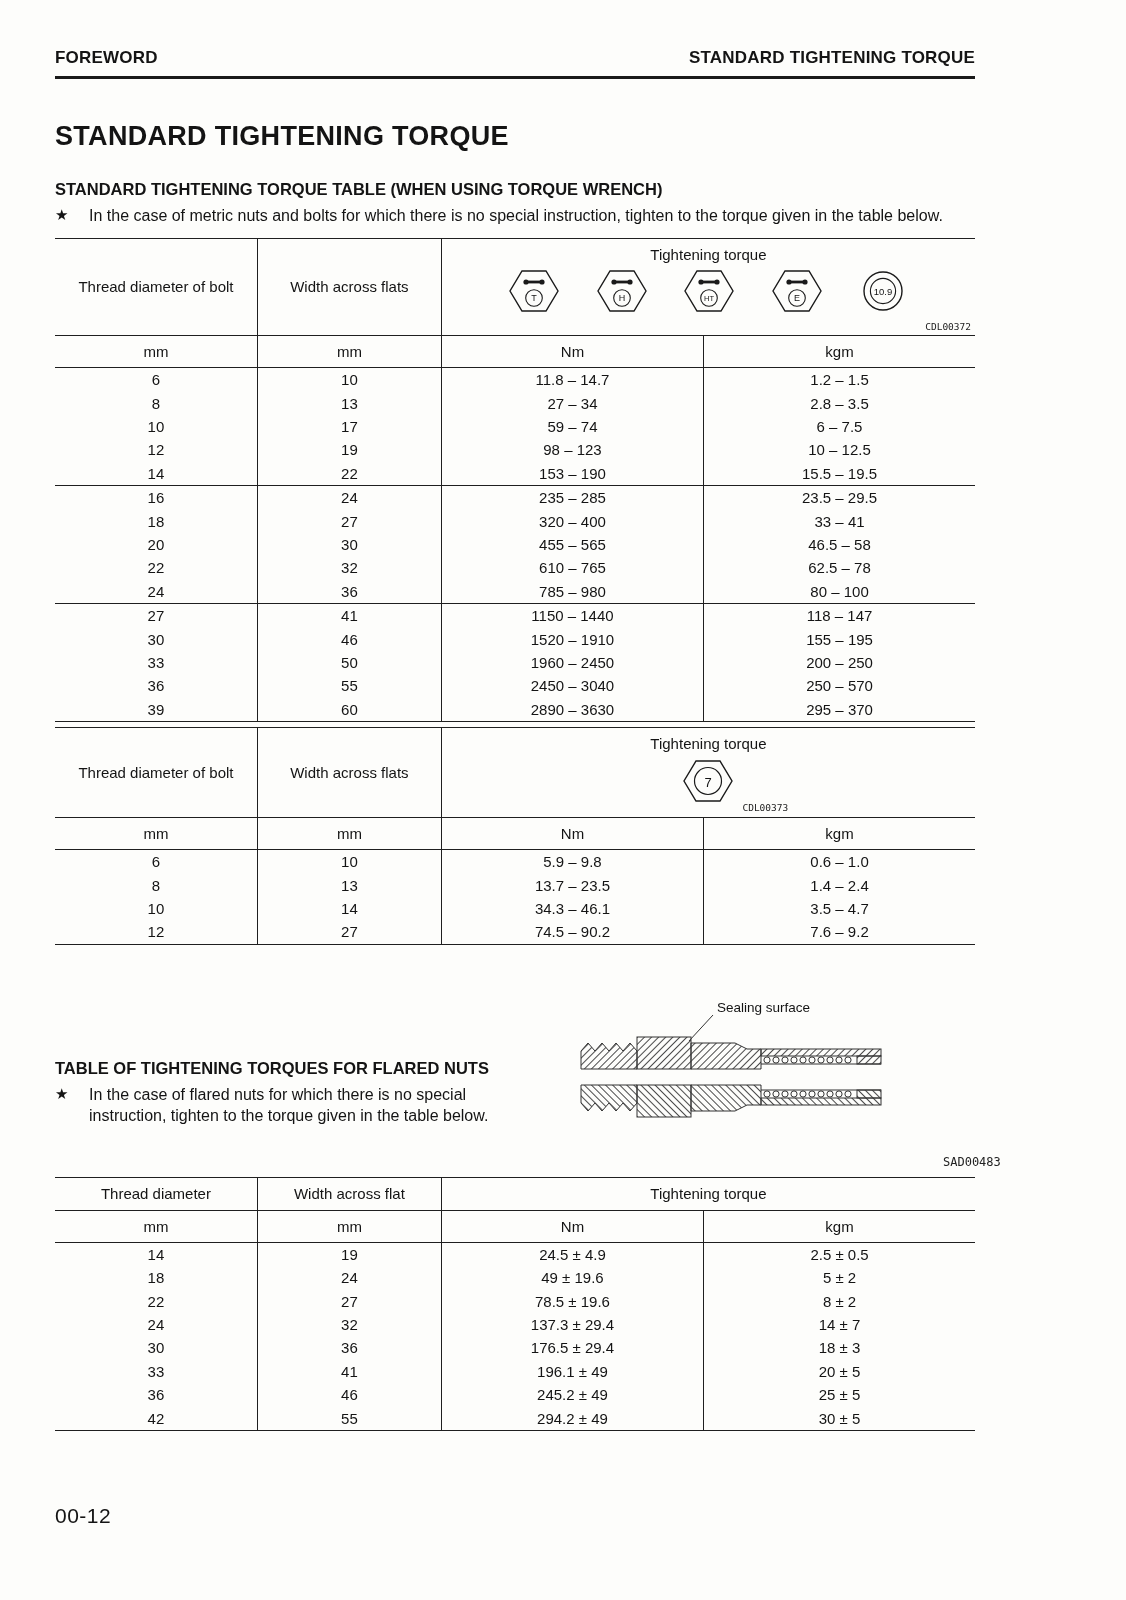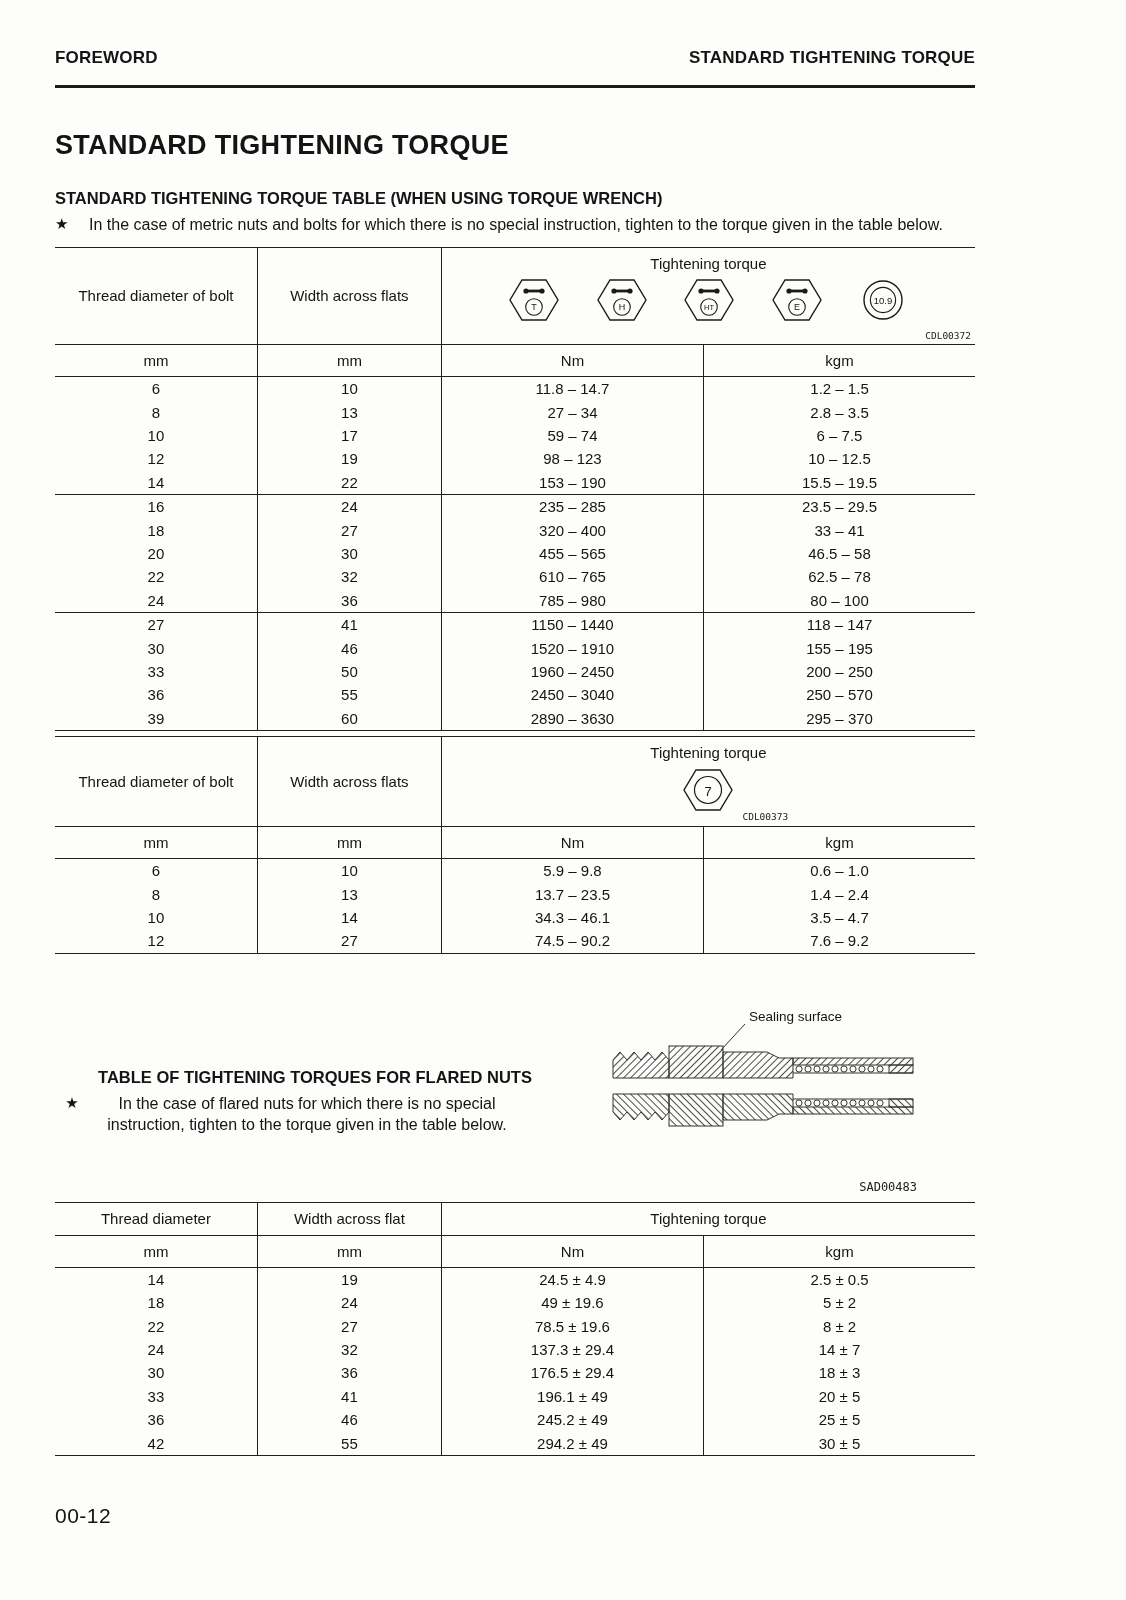--- a/index.html
+++ b/index.html
@@ -18,7 +18,7 @@
   .runhead {
     display: flex; justify-content: space-between; align-items: flex-end;
     font-weight: bold; font-size: 17px; letter-spacing: 0.2px;
-    padding-bottom: 17px; border-bottom: 3px solid #1a1a1a; text-align: center;
+    padding-bottom: 8px; border-bottom: 3px solid #1a1a1a; text-align: center;
   }
 
   .doc-title { margin-top: 42px; font-size: 27px; font-weight: bold; letter-spacing: 0.3px; }

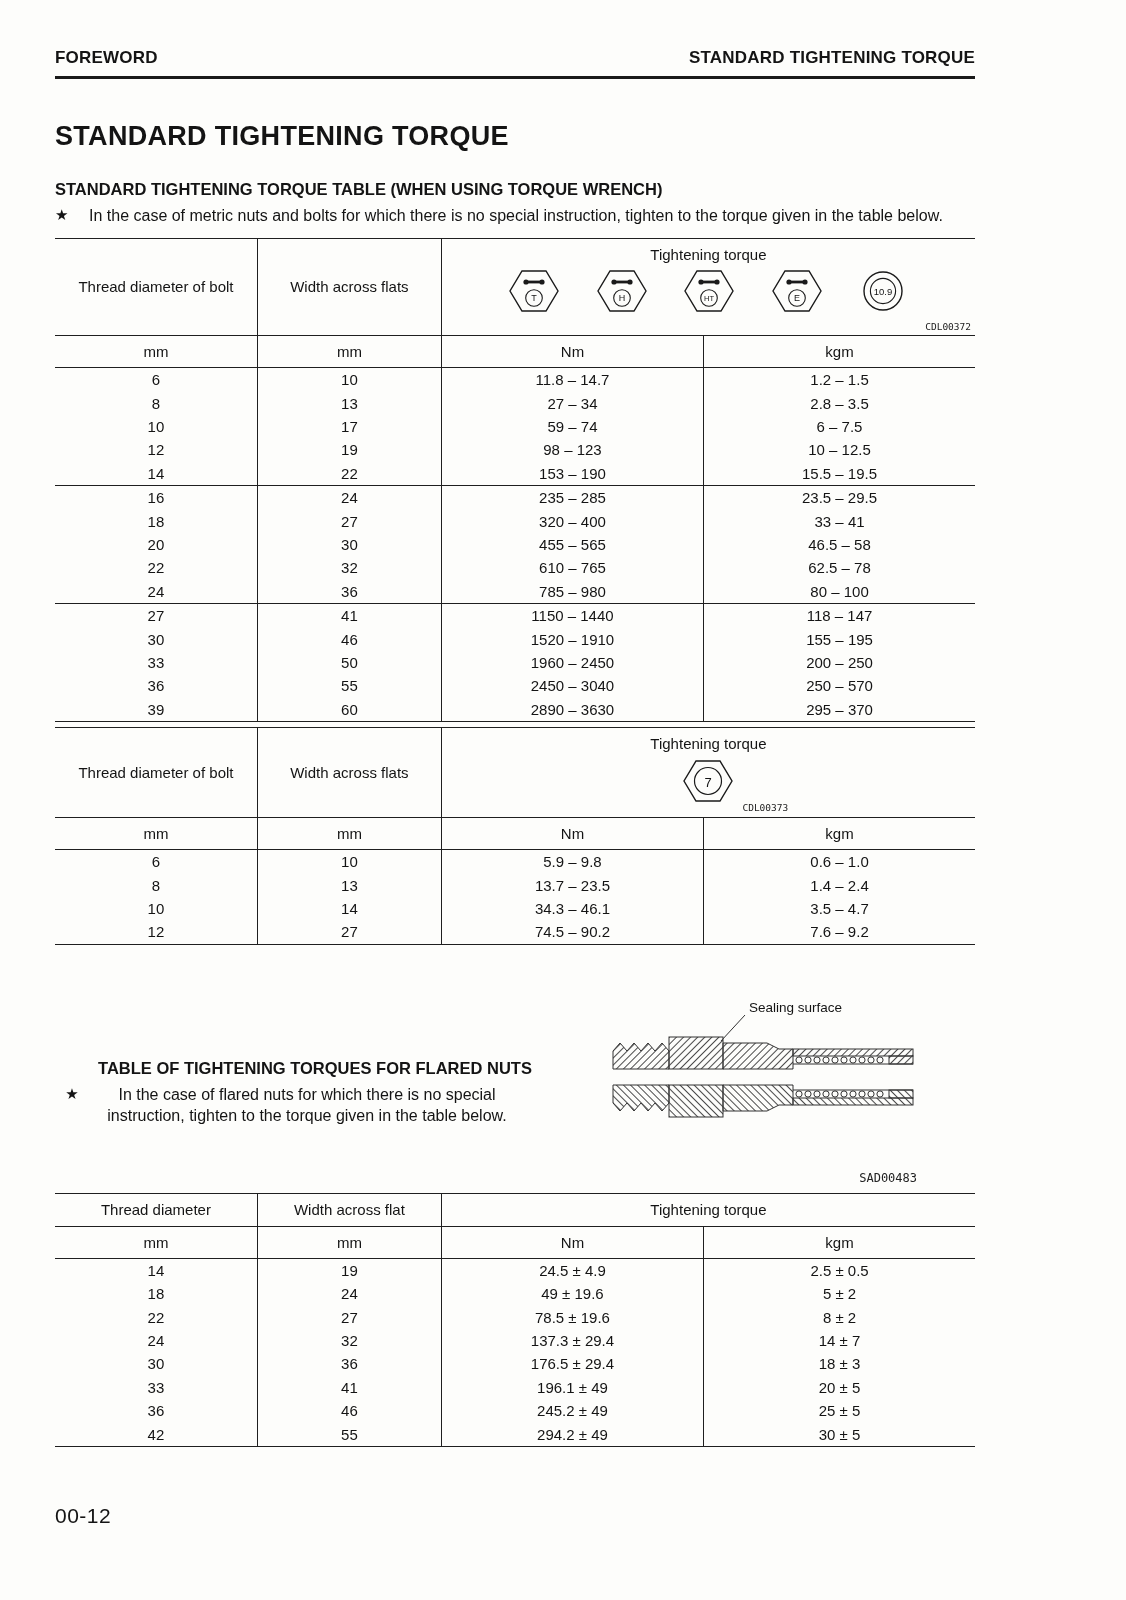--- a/index.html
+++ b/index.html
@@ -72,7 +72,7 @@
   .flared-sec { display: flex; margin-top: 52px; align-items: flex-start; }
   .flared-left { width: 520px; flex: none; margin-top: 62px; text-align: center; }
   .flared-left .note { width: 470px; }
-  .flared-right { flex: 1; display: flex; flex-direction: column; align-items: flex-end; }
+  .flared-right { flex: 1; display: flex; flex-direction: row; align-items: flex-end; }
   .diagram-code {
     font-family: "DejaVu Sans Mono", monospace; font-size: 12px; color: #222;
     padding-right: 58px; margin-top: 2px;

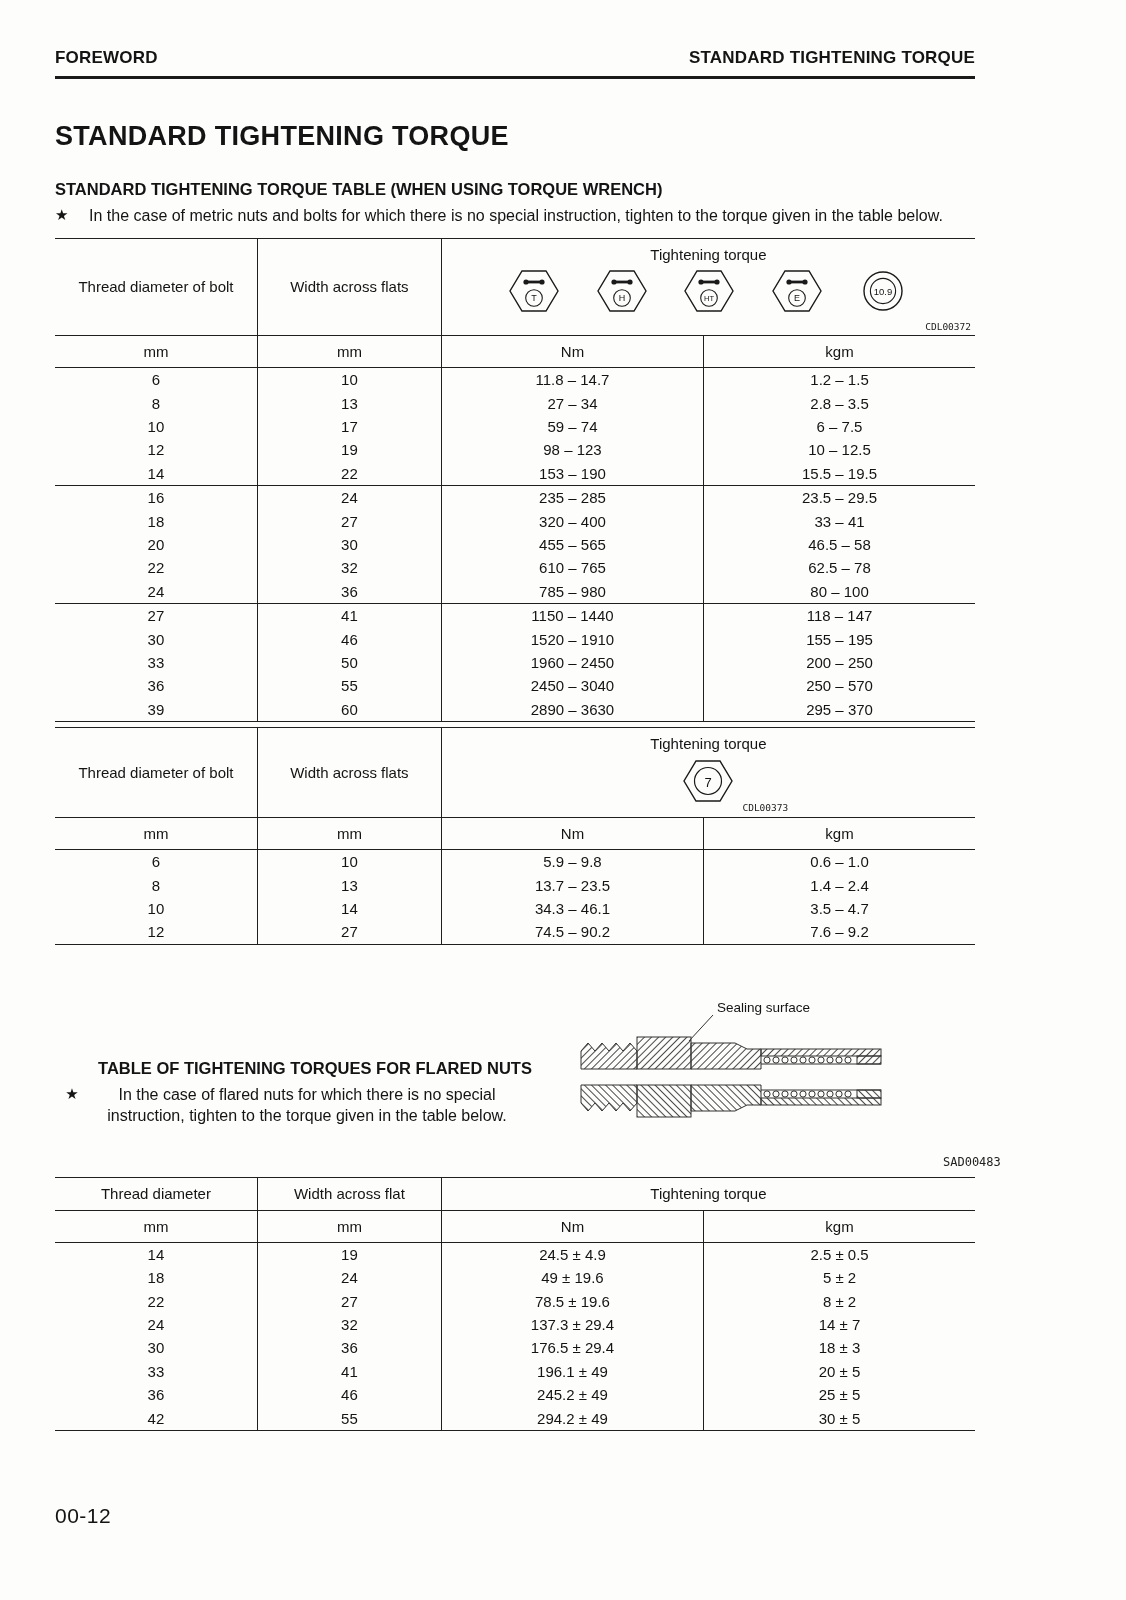--- a/index.html
+++ b/index.html
@@ -70,7 +70,7 @@
 
   
   .flared-sec { display: flex; margin-top: 52px; align-items: flex-start; }
-  .flared-left { width: 520px; flex: none; margin-top: 62px; text-align: center; }
+  .flared-left { width: 520px; flex: none; margin-top: 62px; }
   .flared-left .note { width: 470px; }
   .flared-right { flex: 1; display: flex; flex-direction: row; align-items: flex-end; }
   .diagram-code {

